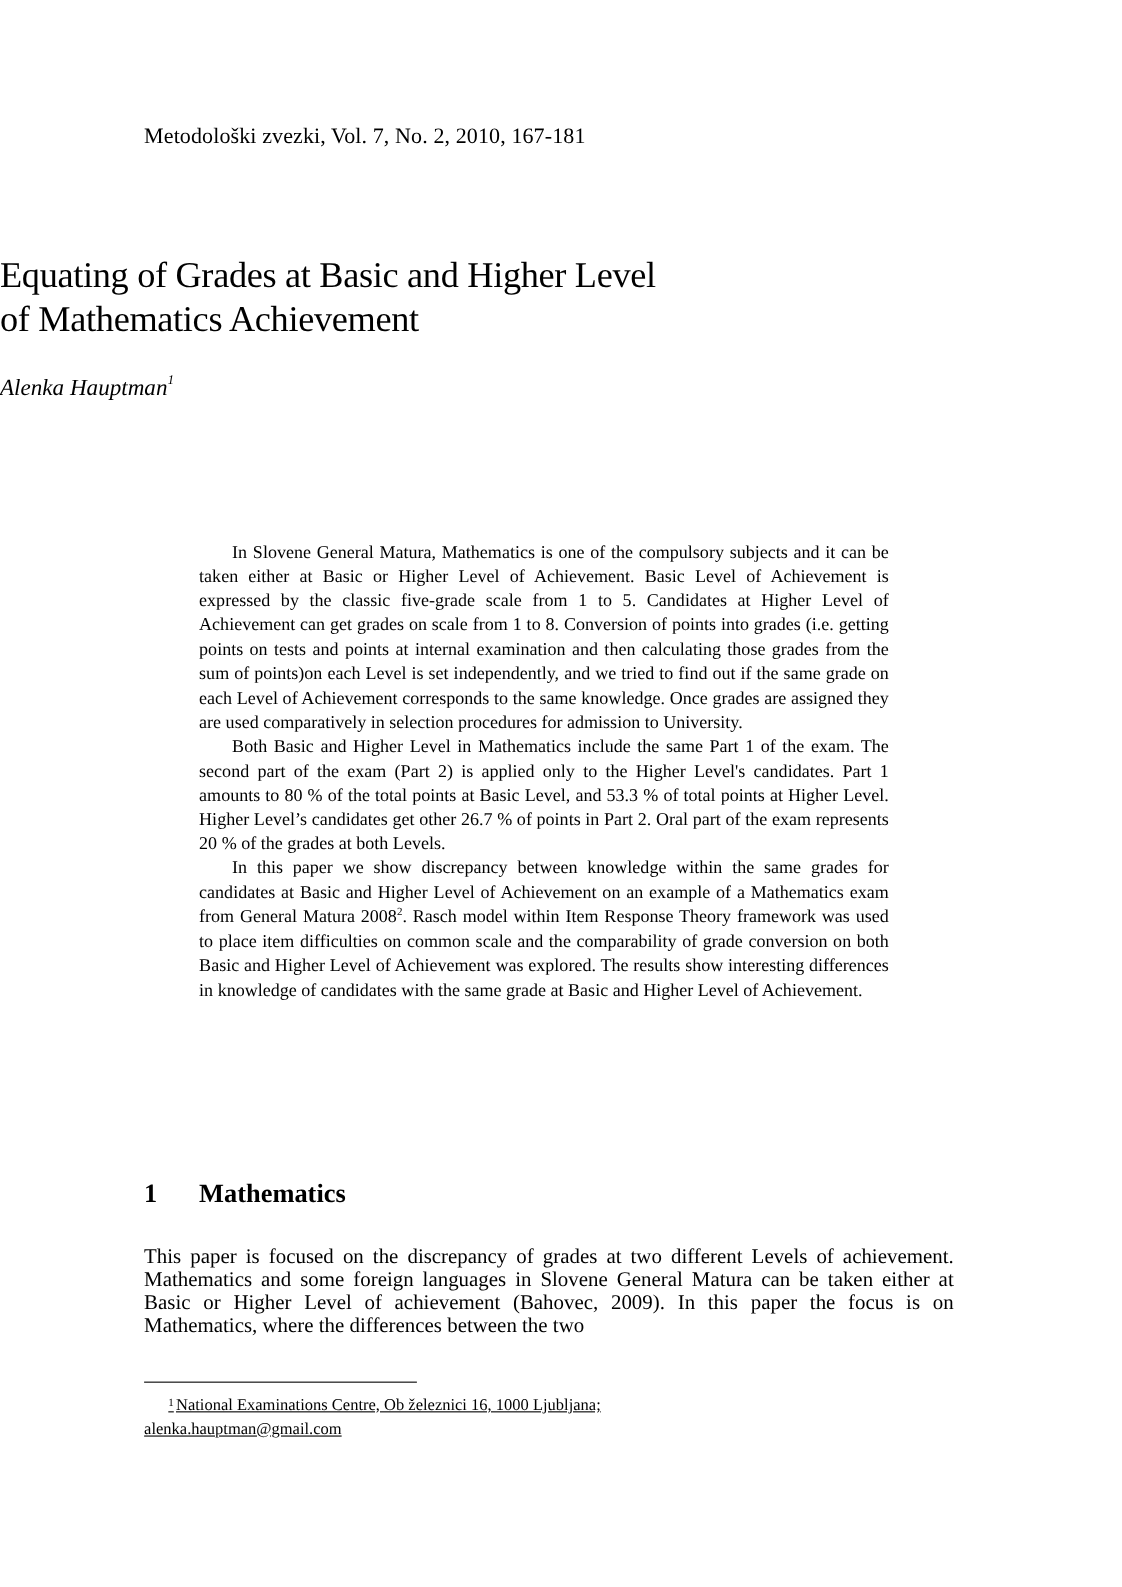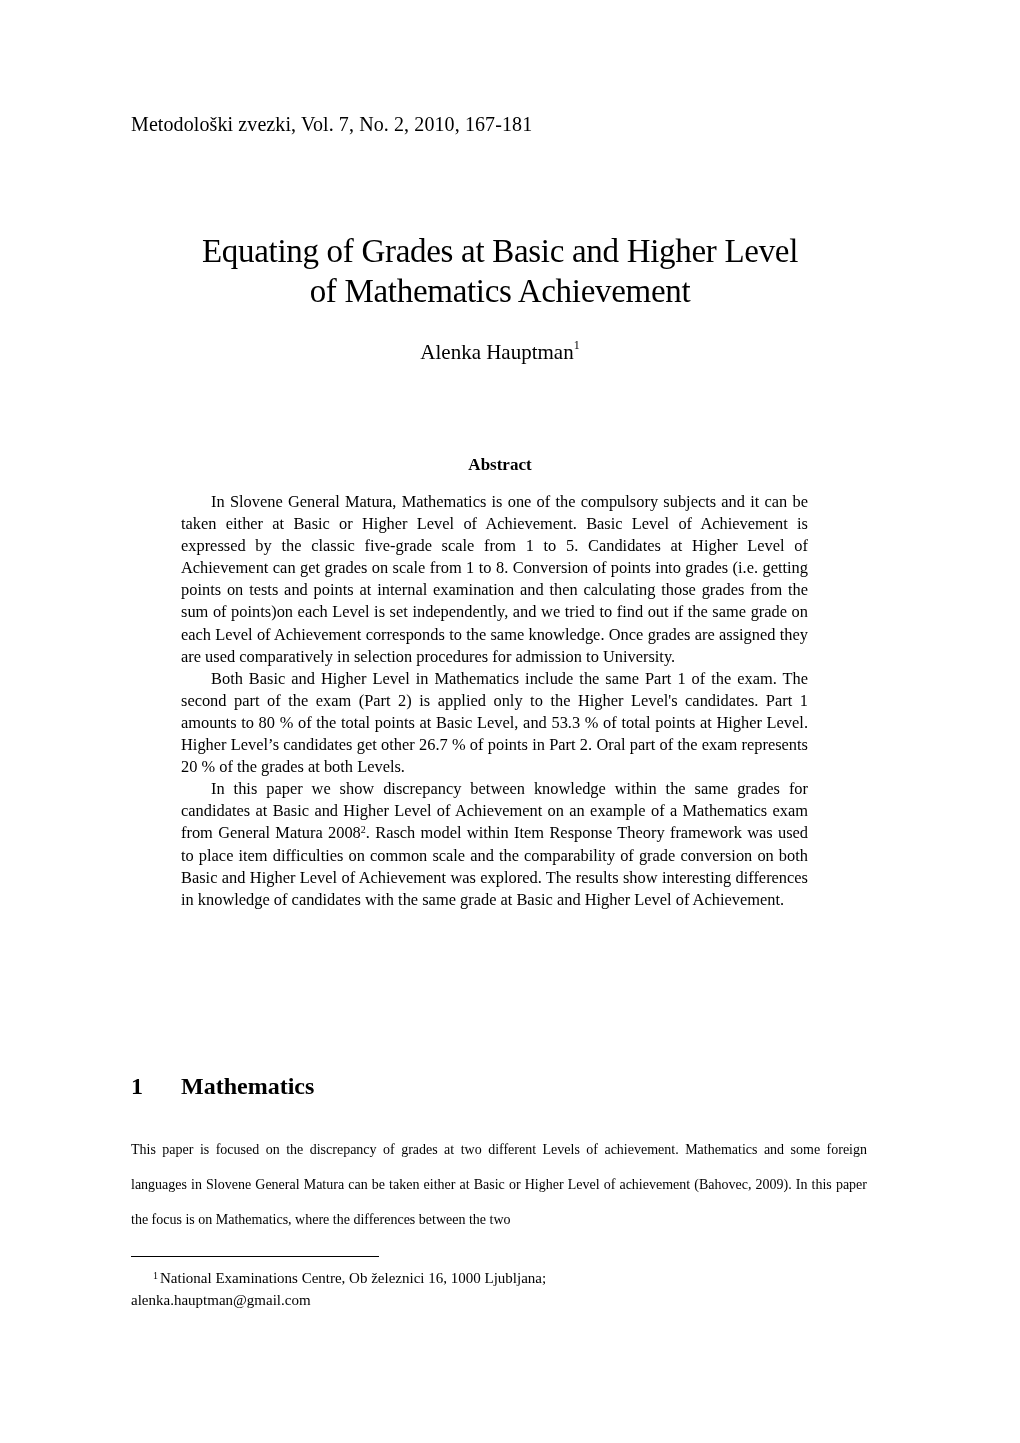--- a/index.html
+++ b/index.html
@@ -32,7 +32,7 @@
       left: 0;
       width: 1000px;
       top: 231px;
-      text-align: center;
+      text-align: left;
       font-size: 33px;
       line-height: 40px;
       font-weight: normal;

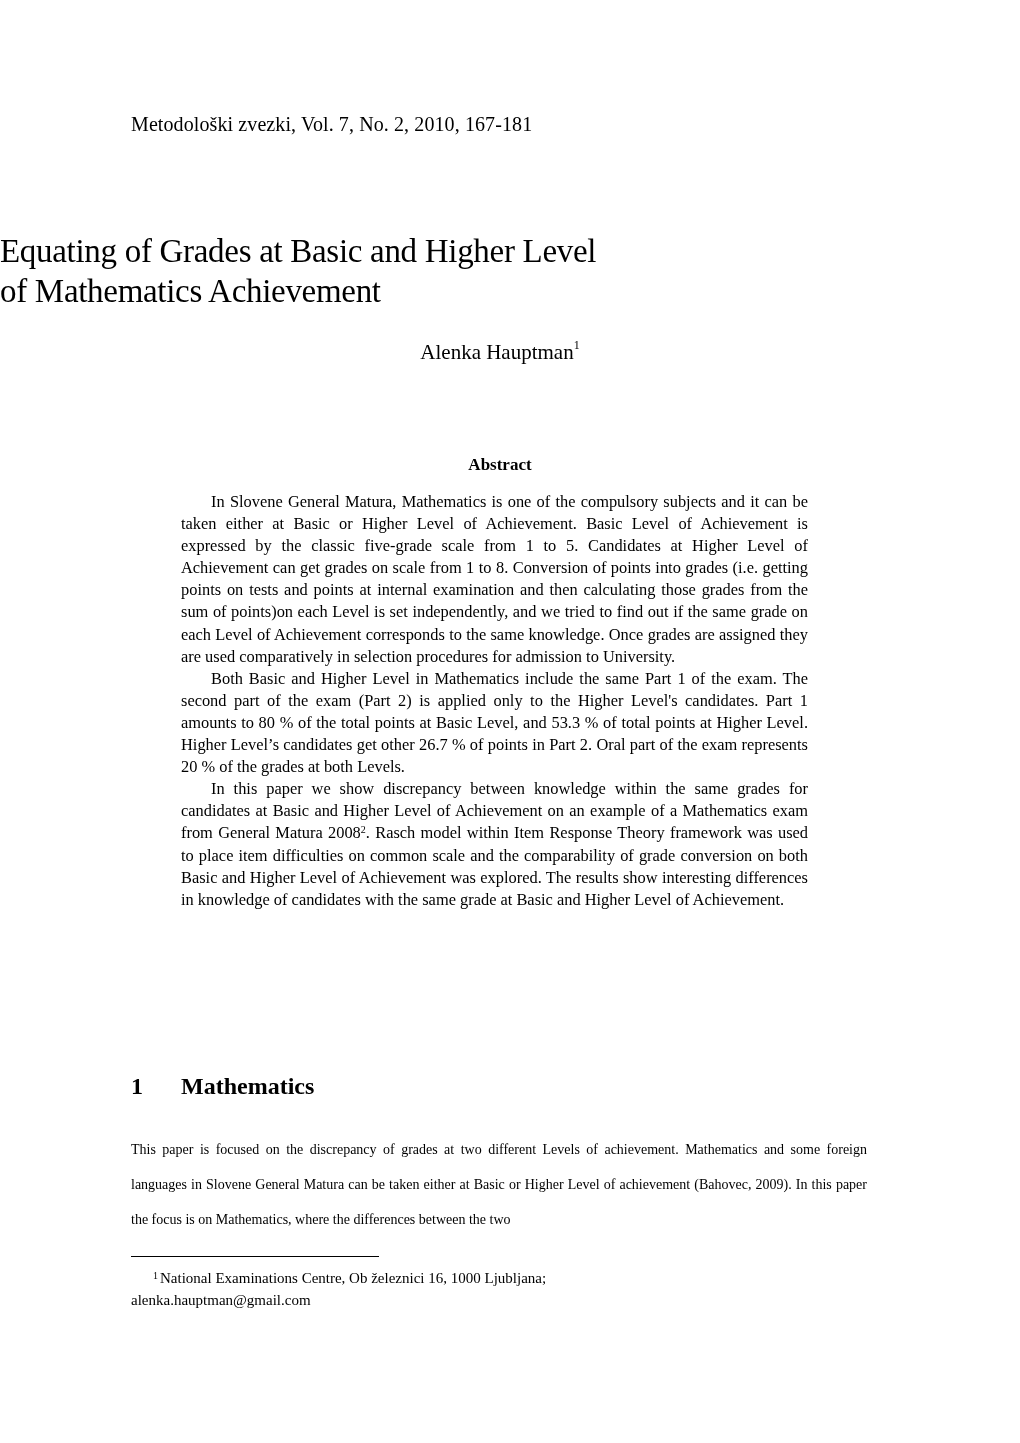--- a/index.html
+++ b/index.html
@@ -44,8 +44,8 @@
       left: 0;
       width: 1000px;
       top: 340px;
-      text-align: center;
       font-size: 21px;
+      font-style: italic;
     }
     .author sup {
       font-size: 12px;

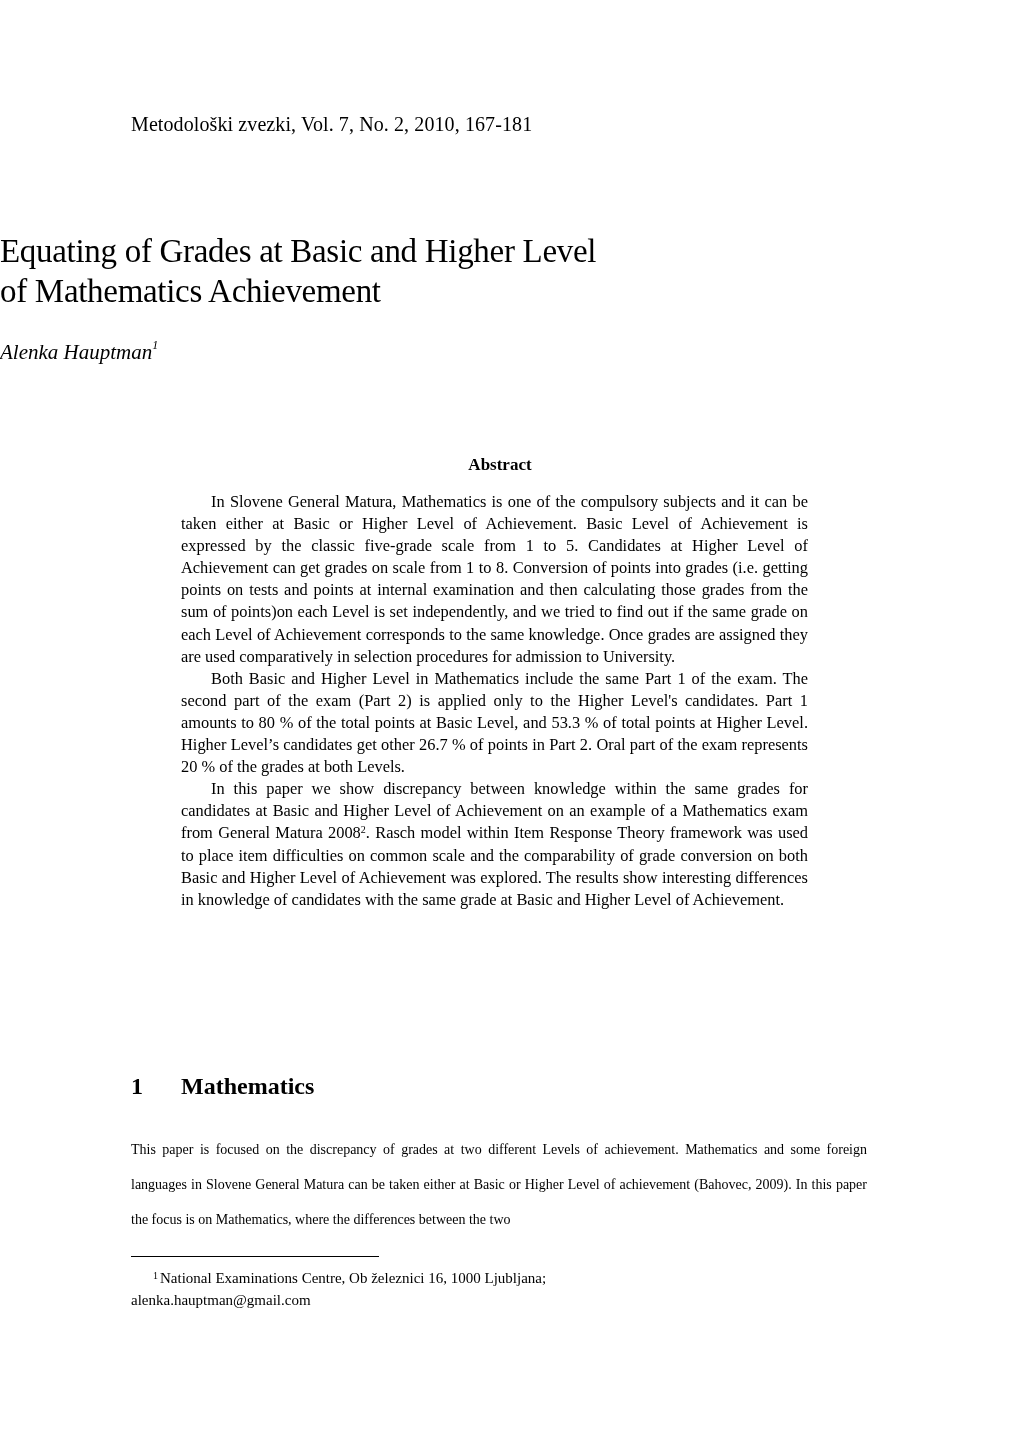--- a/index.html
+++ b/index.html
@@ -131,7 +131,6 @@
     <span>Alenka Hauptman</span><sup>1</sup>
   </div>
 
-  <div class="abstract-heading">Abstract</div>
 
   <div class="abstract">
     <p>In Slovene General Matura, Mathematics is one of the compulsory subjects and it can be taken either at Basic or Higher Level of Achievement. Basic Level of Achievement is expressed by the classic five-grade scale from 1 to 5. Candidates at Higher Level of Achievement can get grades on scale from 1 to 8. Conversion of points into grades (i.e. getting points on tests and points at internal examination and then calculating those grades from the sum of points)on each Level is set independently, and we tried to find out if the same grade on each Level of Achievement corresponds to the same knowledge. Once grades are assigned they are used comparatively in selection procedures for admission to University.</p>

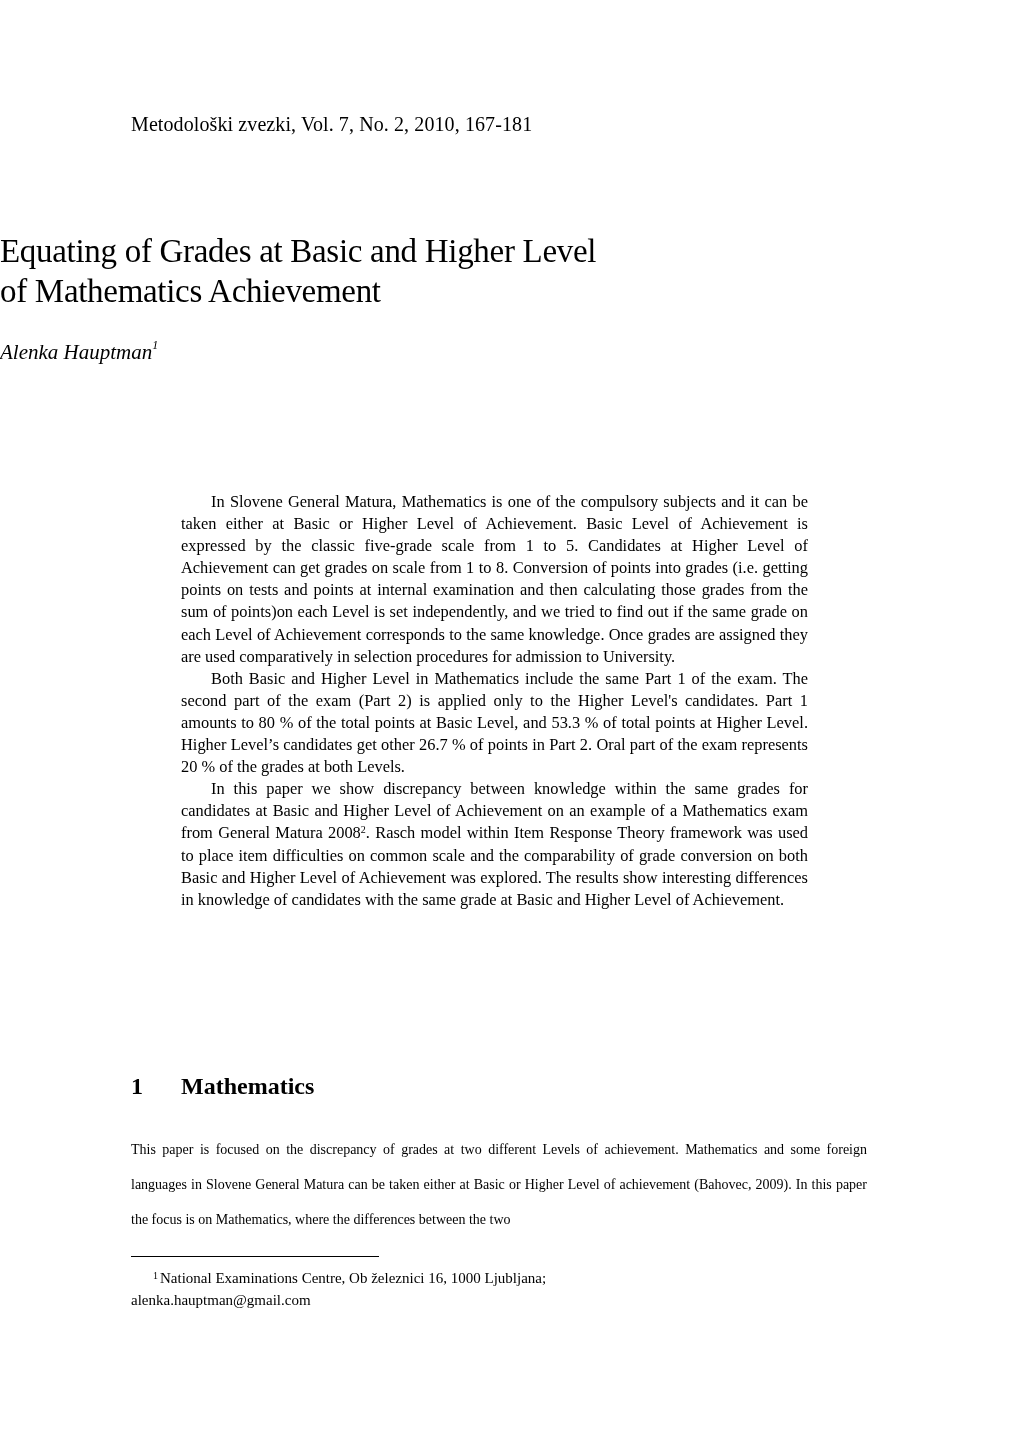--- a/index.html
+++ b/index.html
@@ -90,8 +90,8 @@
       left: 131px;
       width: 736px;
       top: 1132px;
-      font-size: 14px;
-      line-height: 35px;
+      font-size: 19px;
+      line-height: 21px;
       text-align: justify;
       margin: 0;
     }

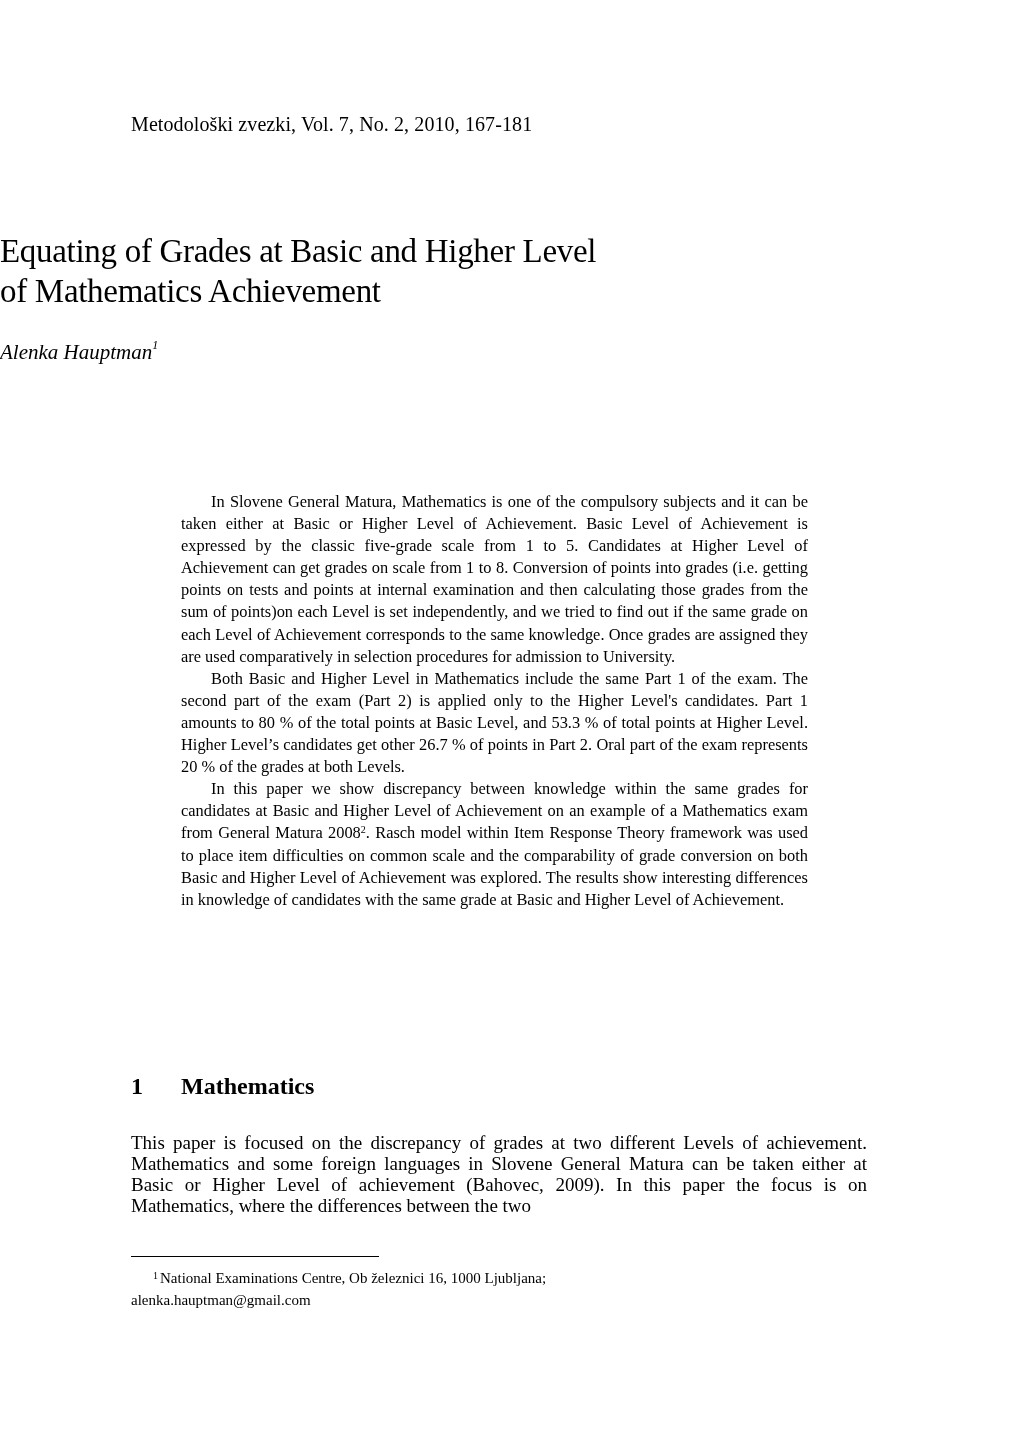--- a/index.html
+++ b/index.html
@@ -110,6 +110,7 @@
       top: 1267px;
       font-size: 15px;
       line-height: 22px;
+      text-decoration: underline;
     }
     .footnotes .fn { margin: 0; }
     .footnotes .indent { padding-left: 22px; }

